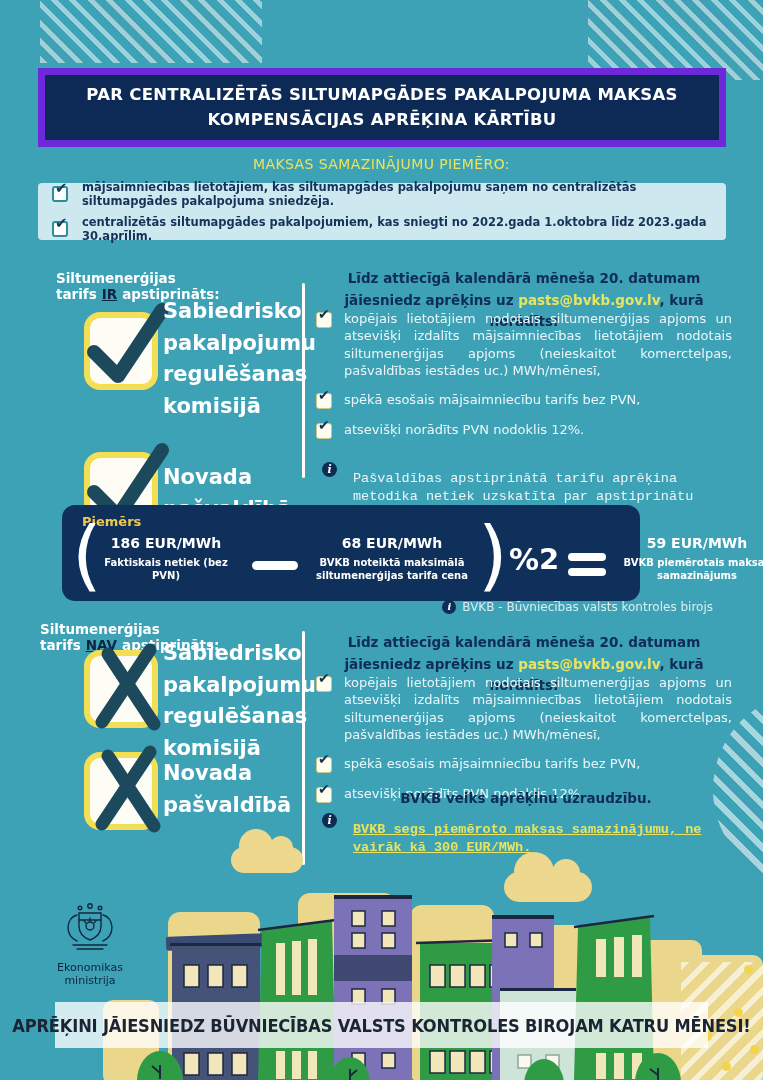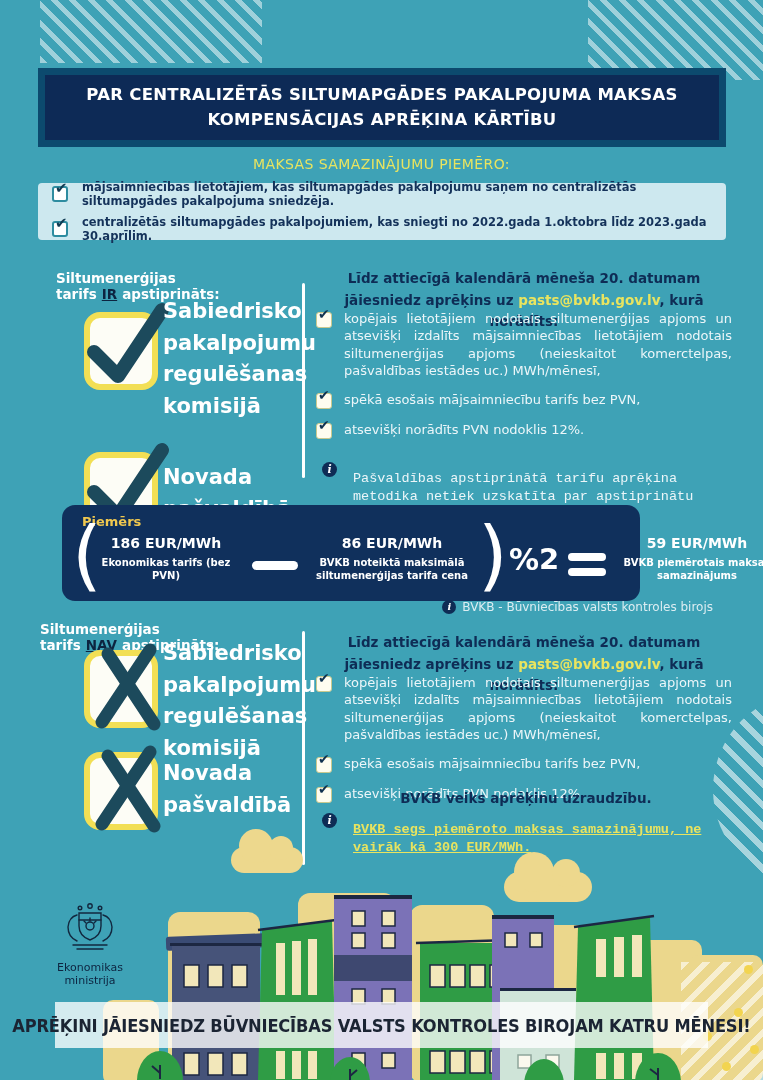--- a/index.html
+++ b/index.html
@@ -27,7 +27,7 @@
   .cloud2:before{width:40px;height:40px;left:10px;top:-20px;}
   .cloud2:after{width:28px;height:28px;right:12px;top:-13px;}
   
-  .title-frame{left:38px;top:68px;width:688px;height:79px;background:#0c4a6e;}
+  .title-frame{left:38px;top:68px;width:688px;height:79px;background:#6d28d9;}
   .title-inner{position:absolute;left:7px;top:7px;right:7px;bottom:7px;background:#0D2A56;
     display:flex;align-items:center;justify-content:center;}
   .title-inner h1{margin:0;padding:0 28px;color:#fff;font-size:16.5px;font-weight:bold;

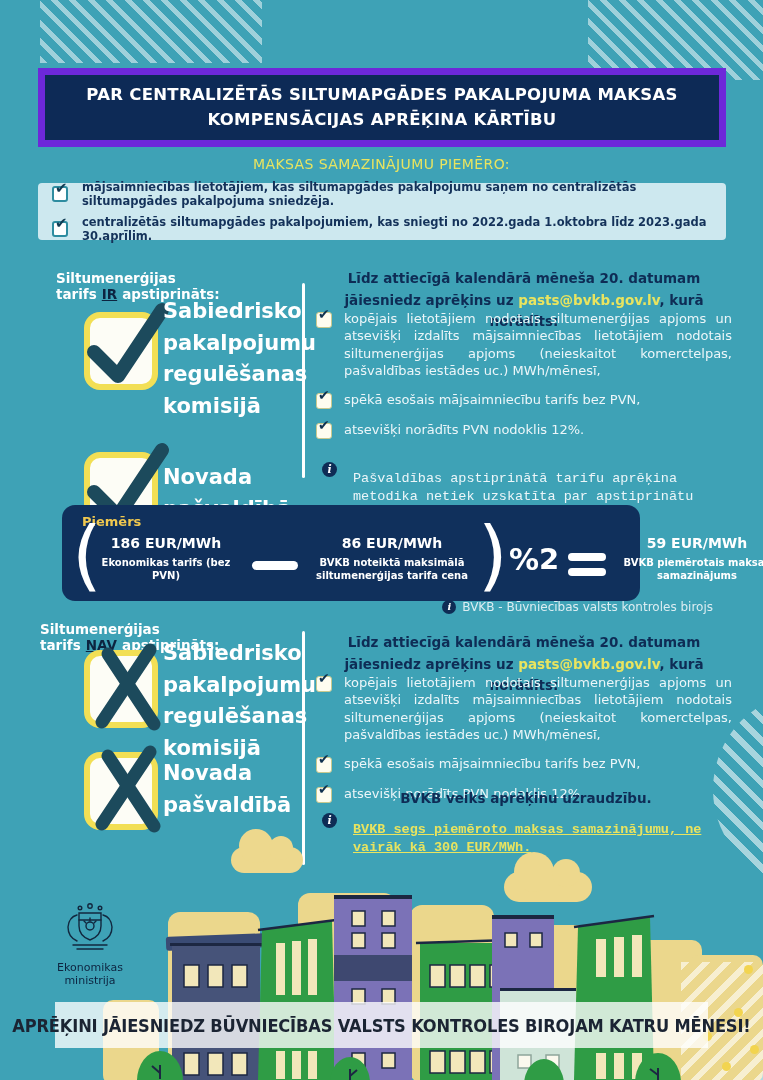--- a/index.html
+++ b/index.html
@@ -187,7 +187,7 @@
     </div>
     <div class="fx-minus"></div>
     <div class="term fx-t2">
-      <div class="val">86 EUR/MWh</div>
+      <div class="val">68 EUR/MWh</div>
       <div class="cap">BVKB noteiktā maksimālā siltumenerģijas tarifa cena</div>
     </div>
     <div class="paren fx-close">)</div>

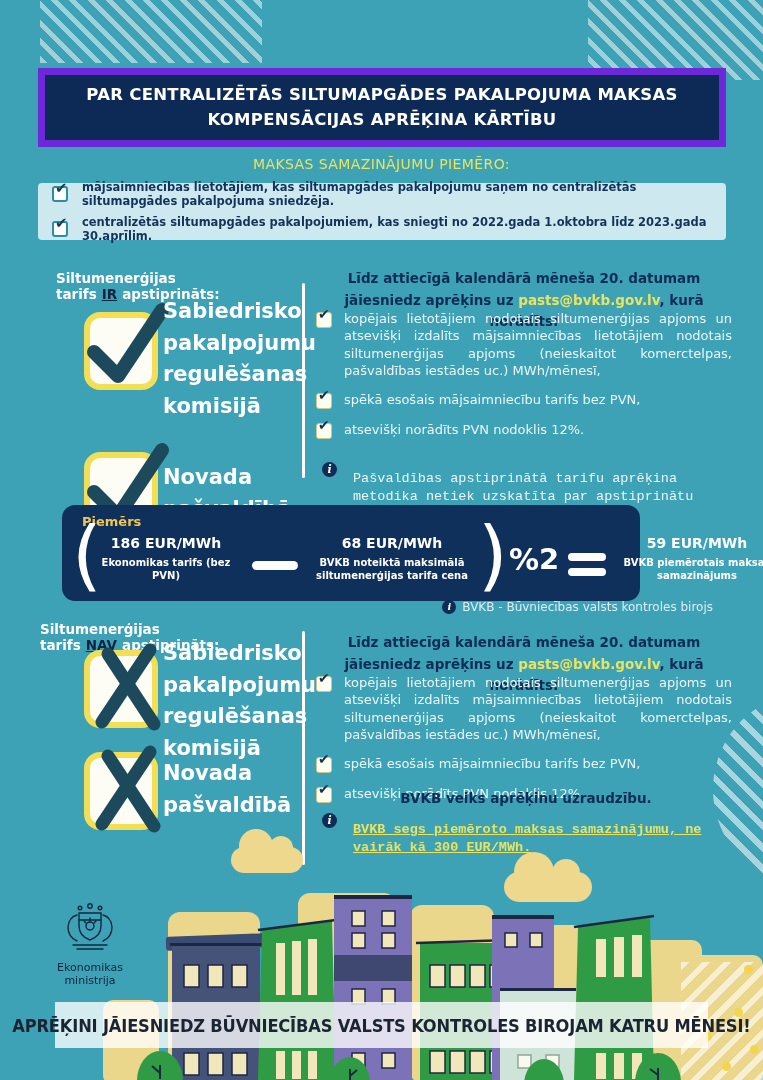--- a/index.html
+++ b/index.html
@@ -183,7 +183,7 @@
     <div class="paren fx-open">(</div>
     <div class="term fx-t1">
       <div class="val">186 EUR/MWh</div>
-      <div class="cap">Ekonomikas tarifs (bez PVN)</div>
+      <div class="cap">Faktiskais netiek (bez PVN)</div>
     </div>
     <div class="fx-minus"></div>
     <div class="term fx-t2">

